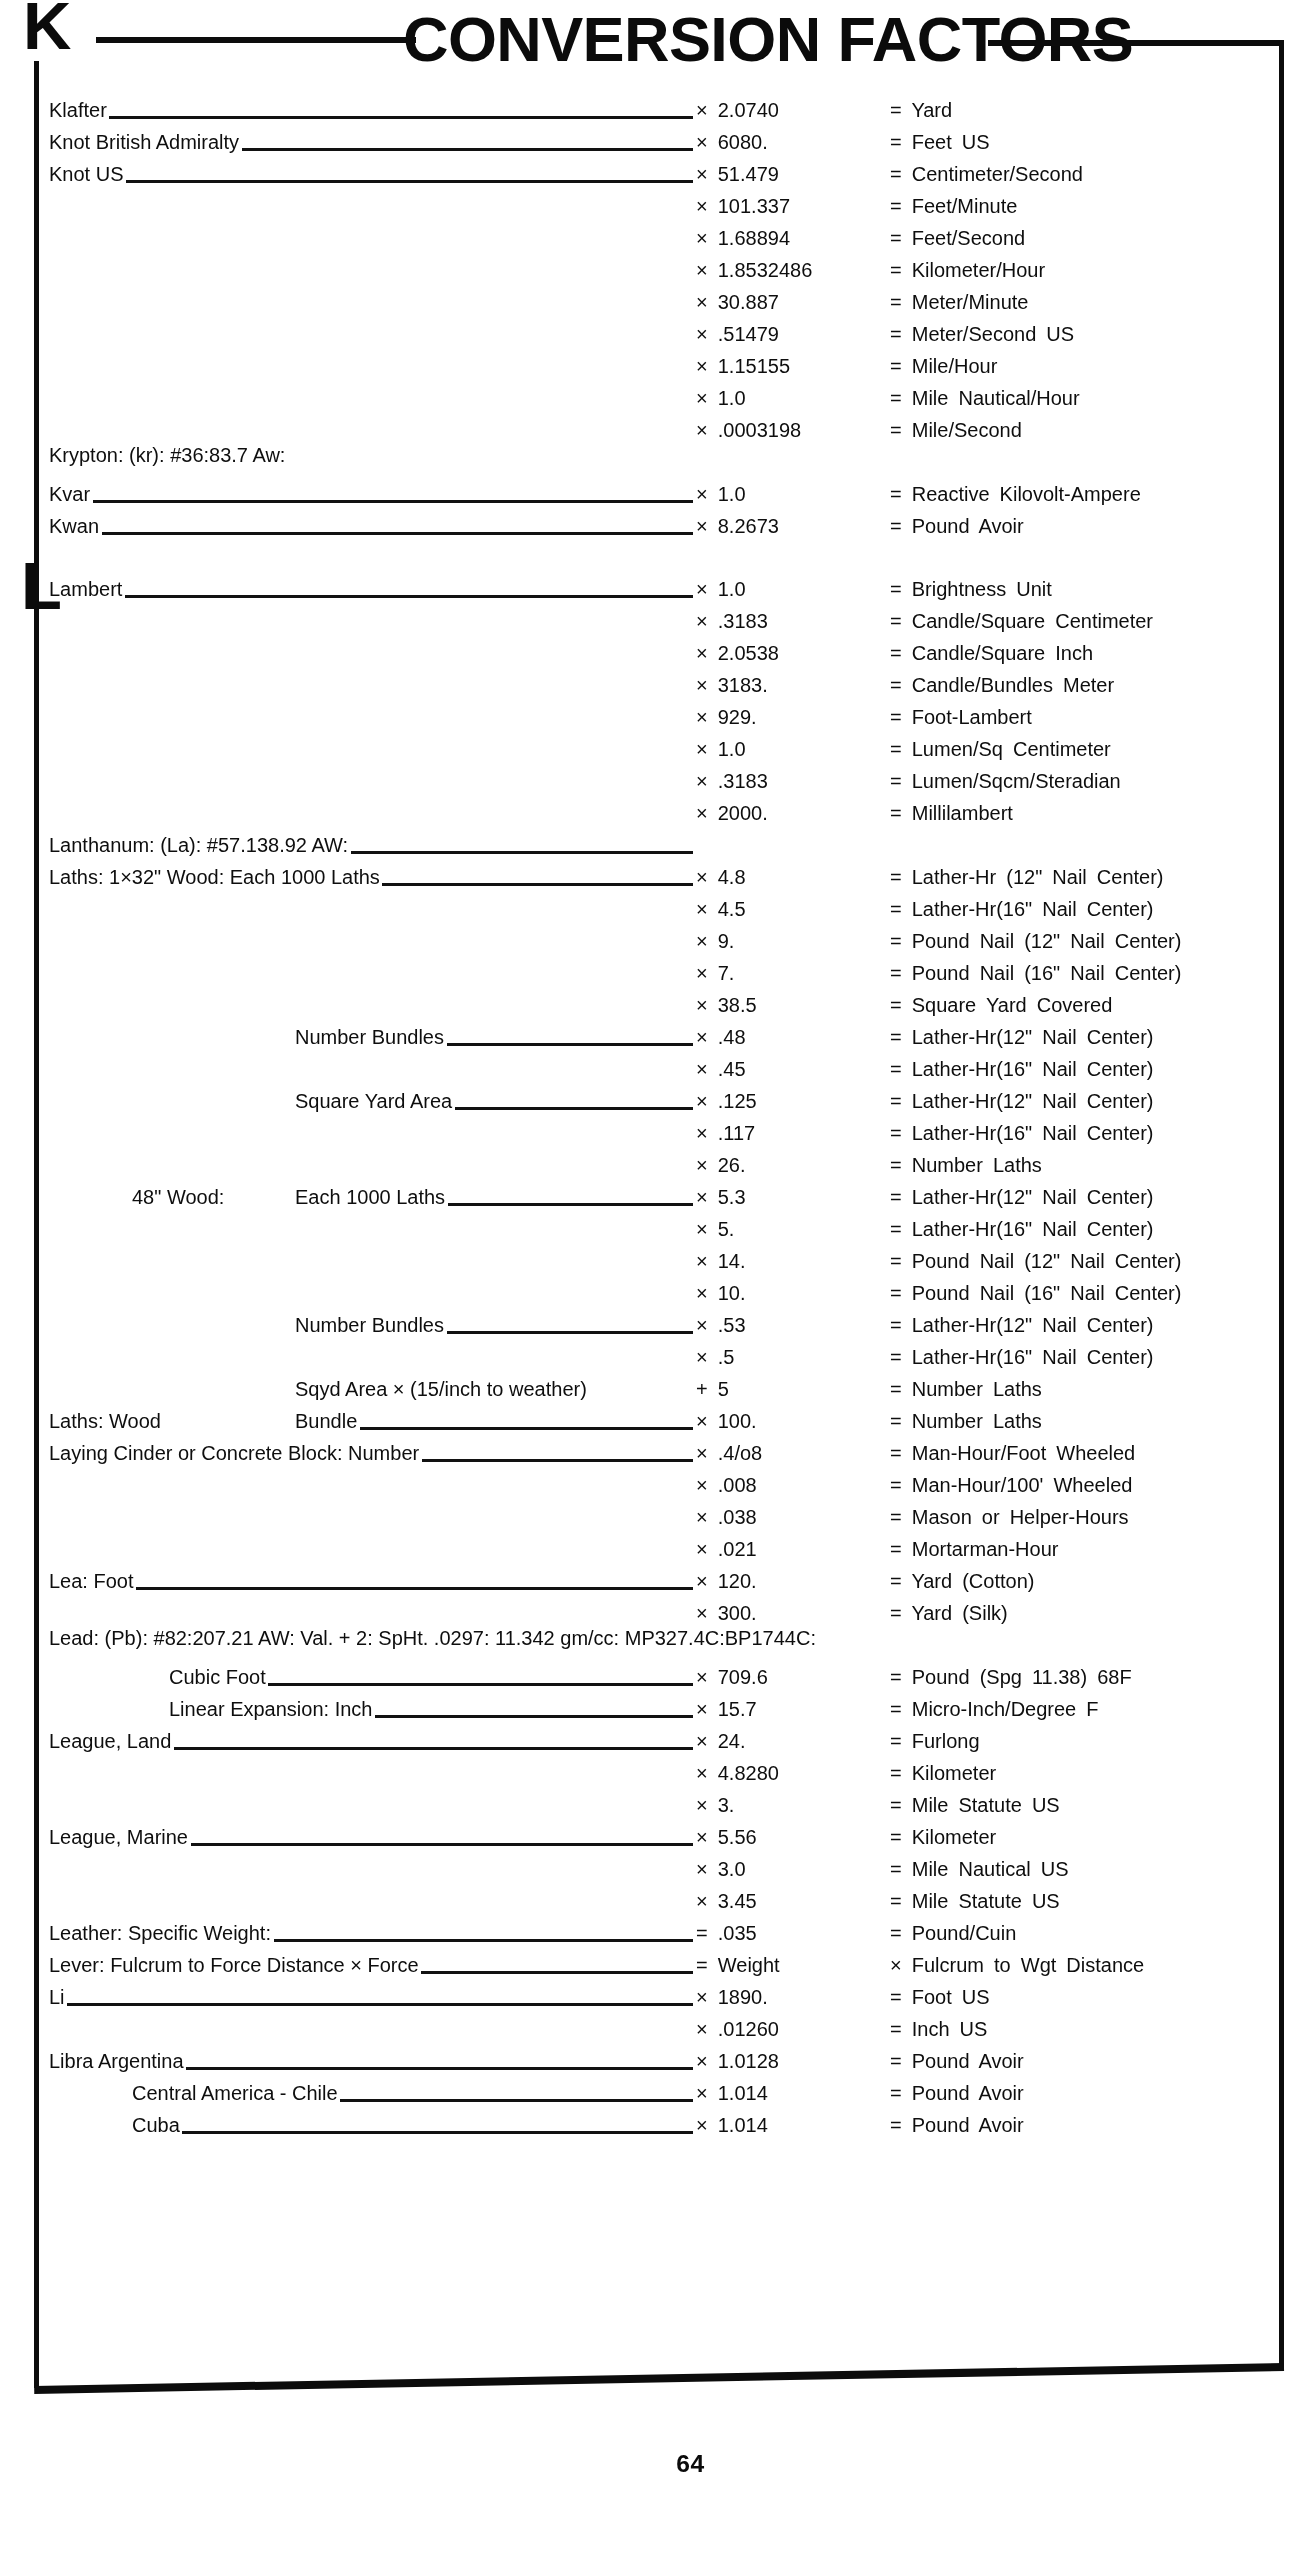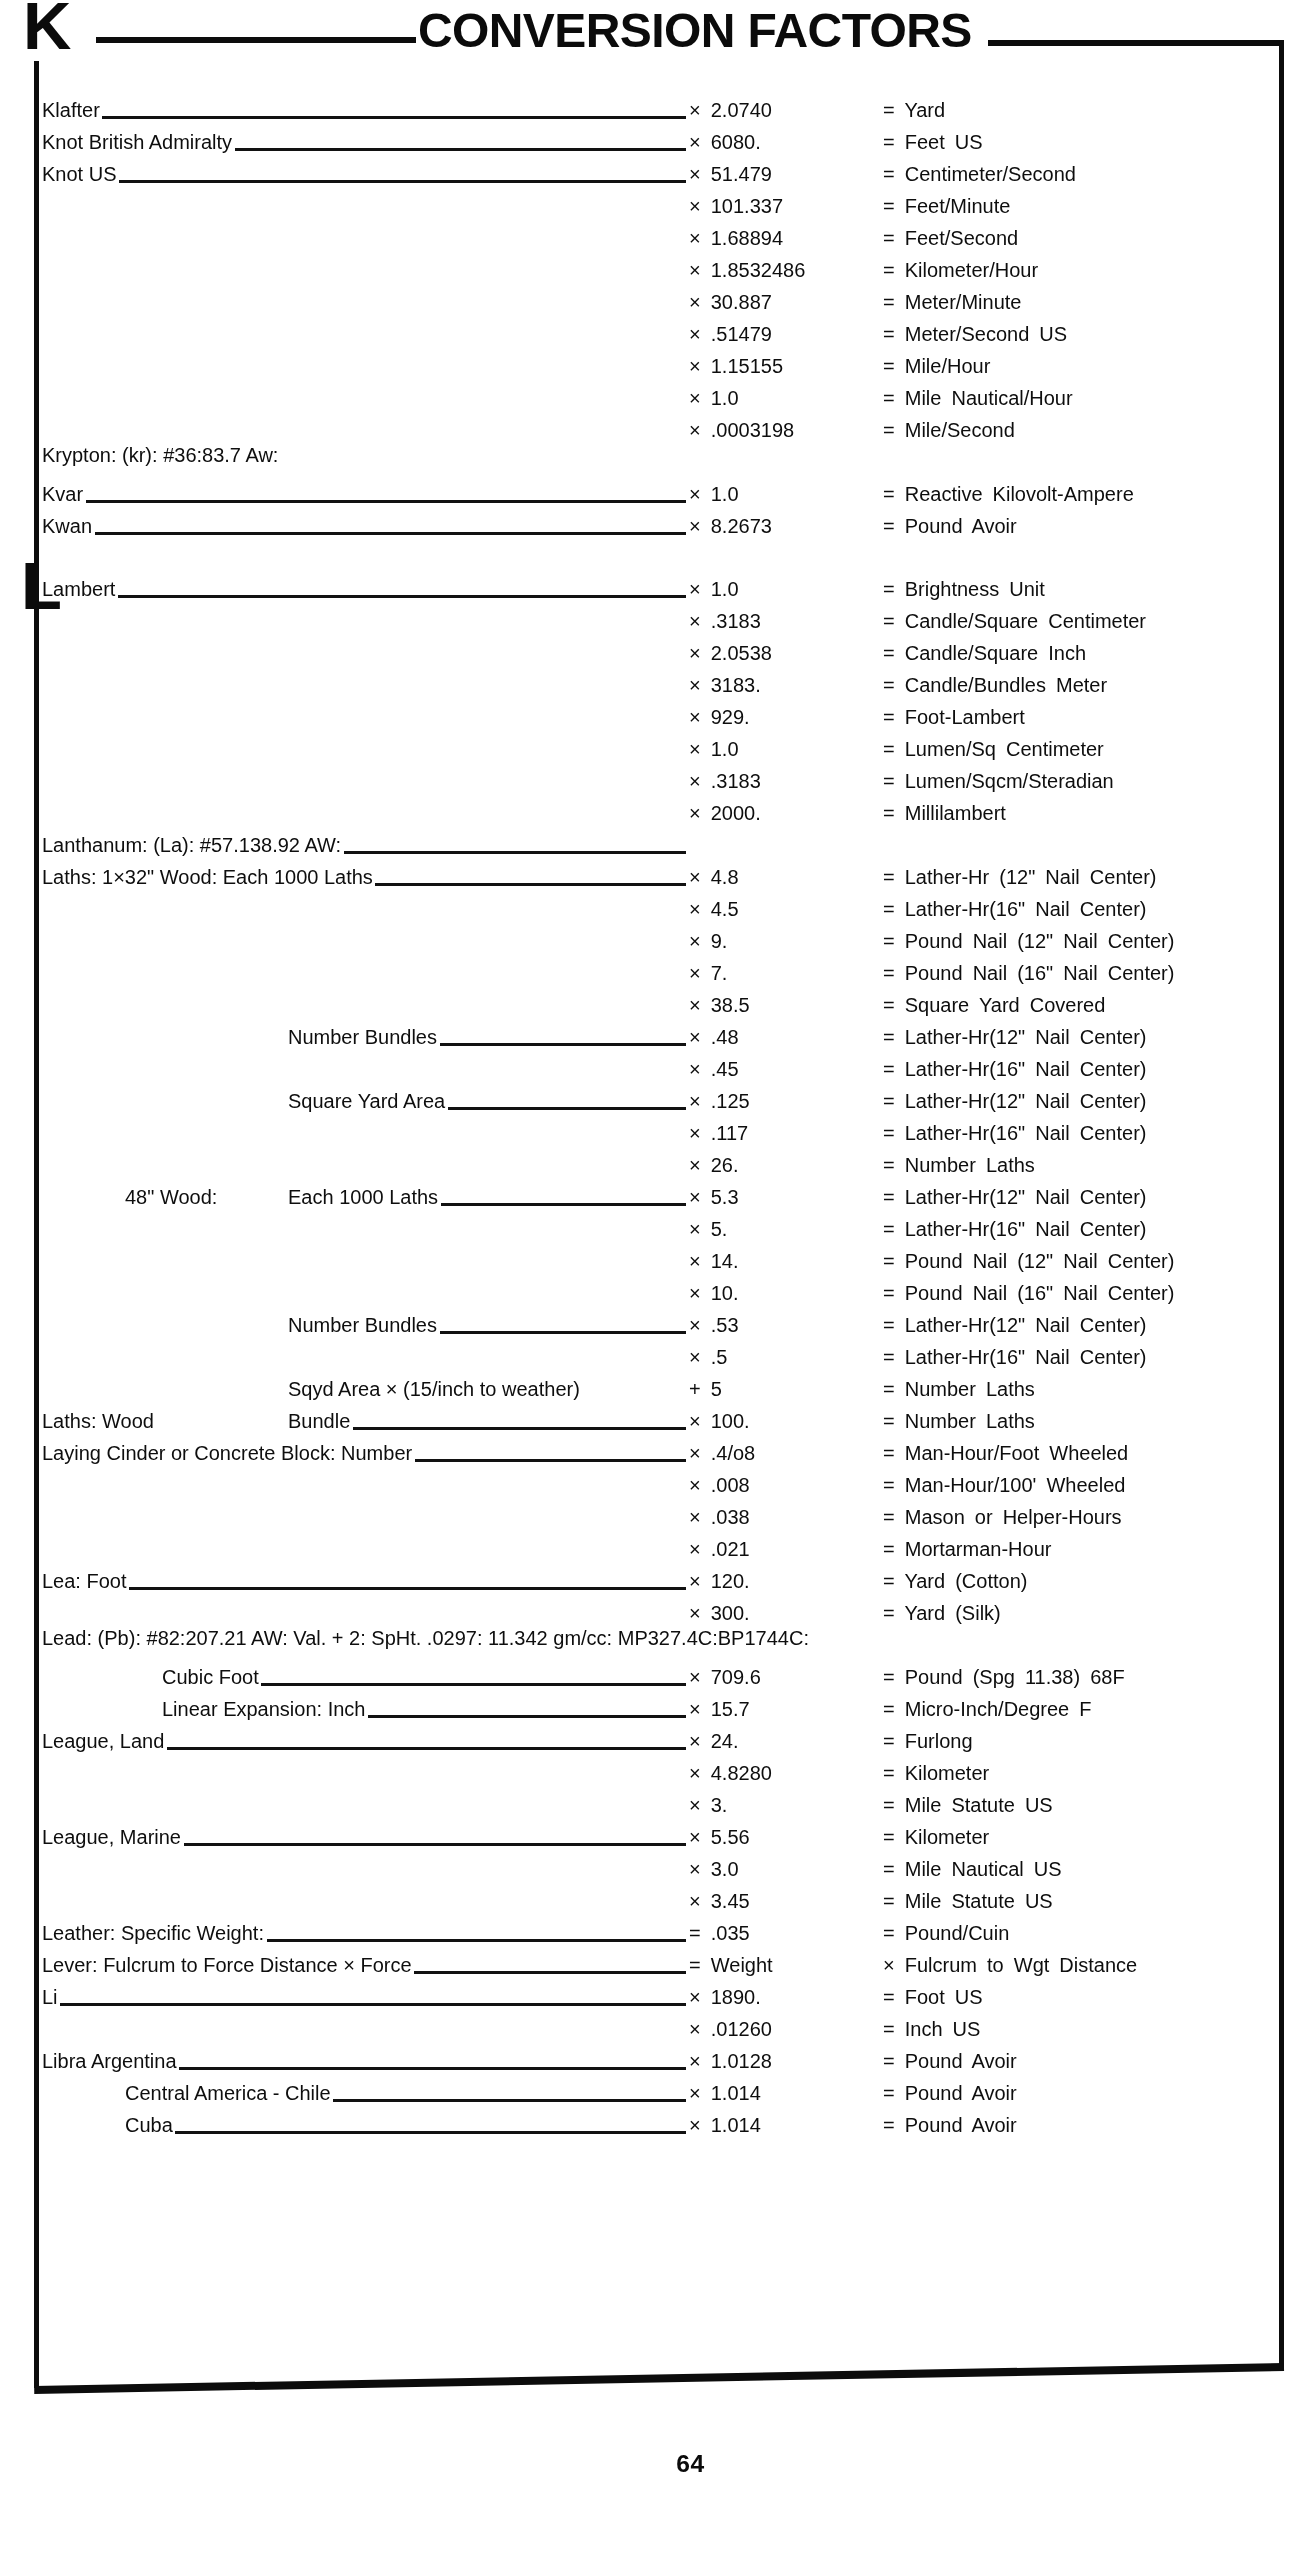--- a/index.html
+++ b/index.html
@@ -9,7 +9,7 @@
               color:#0b0b0b;}
   .letter-k{left:23px;top:-7.8px;}
   .letter-l{left:21px;top:552px;}
-  .title{position:absolute;left:418px;top:2.6px;font-size:48px;font-weight:bold;letter-spacing:-0.6px;
+  .title{position:absolute;left:403px;top:2.6px;font-size:63px;font-weight:bold;letter-spacing:-0.6px;
          white-space:nowrap;color:#0b0b0b;}
   .hline{position:absolute;background:#0c0c0c;height:5.8px;}
   .hline-left{left:96px;top:37px;width:320px;}

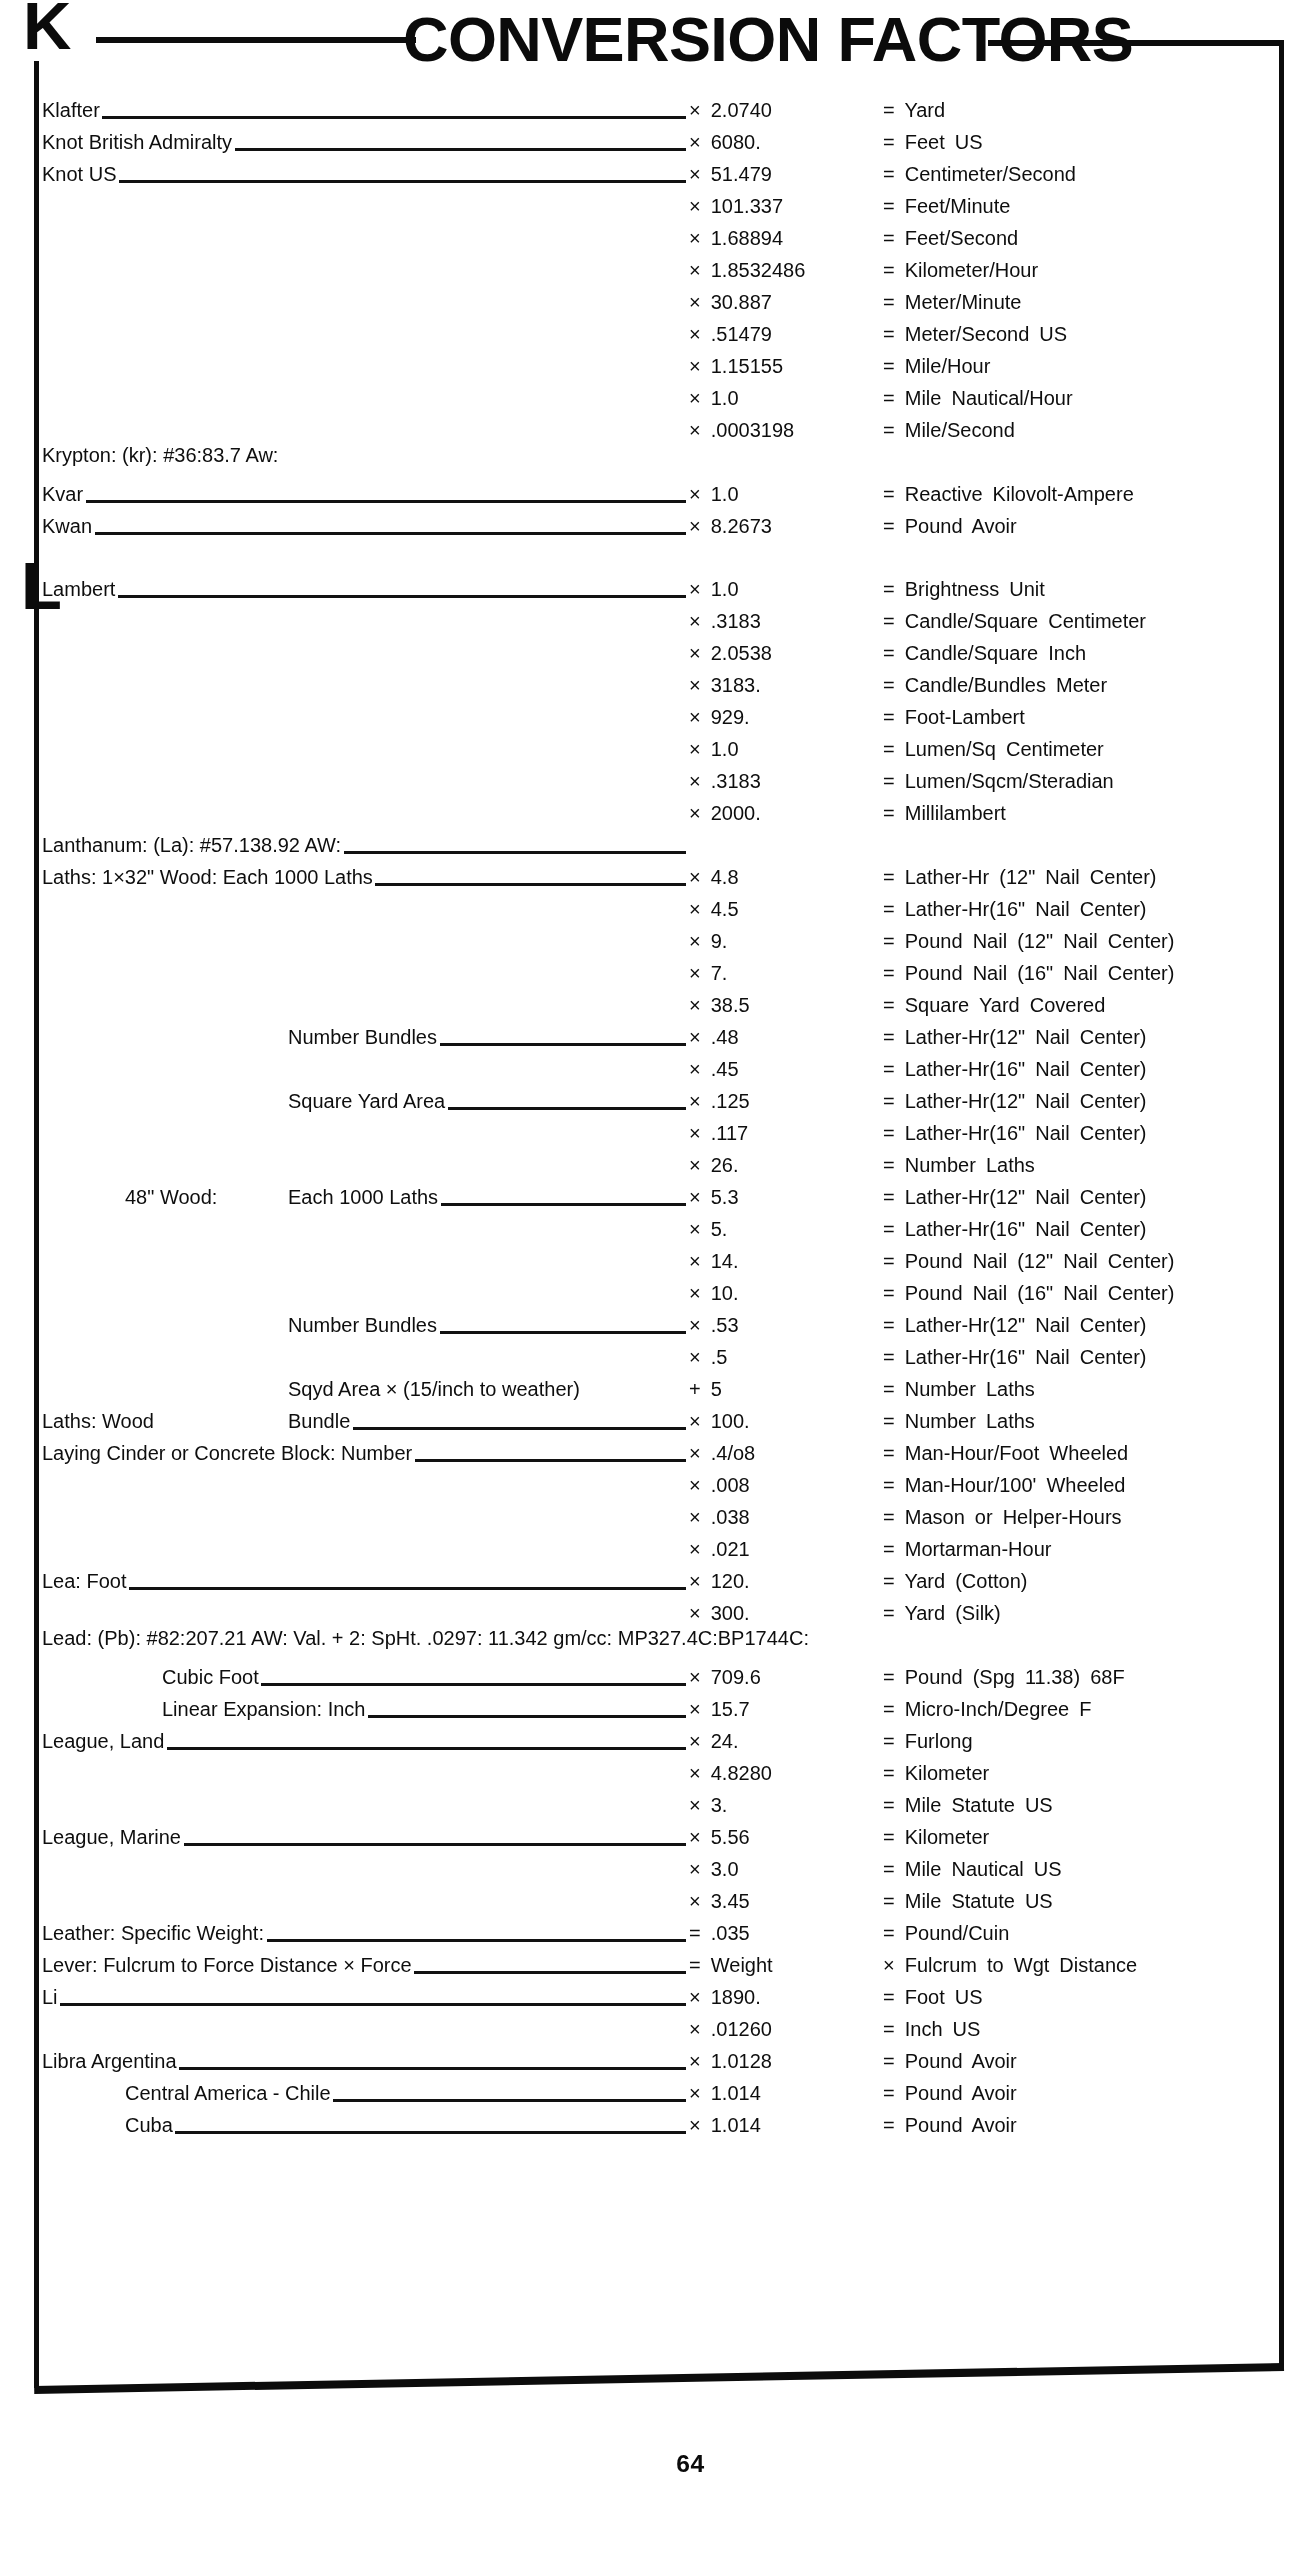--- a/index.html
+++ b/index.html
@@ -18,7 +18,7 @@
   .border-right{position:absolute;left:1279px;top:40px;width:5.2px;height:2328px;background:#0c0c0c;}
   .border-bottom{position:absolute;left:34px;top:2363px;width:1250px;height:8.4px;background:#0c0c0c;
                  transform-origin:100% 50%;transform:rotate(-1.05deg);}
-  .rows{position:absolute;left:42px;top:91px;width:1219px;}
+  .rows{position:absolute;left:49px;top:91px;width:1219px;}
   .row{display:flex;align-items:flex-end;height:32px;font-size:20px;line-height:24.6px;
        white-space:nowrap;}
   .lblbox{flex:none;display:flex;}

